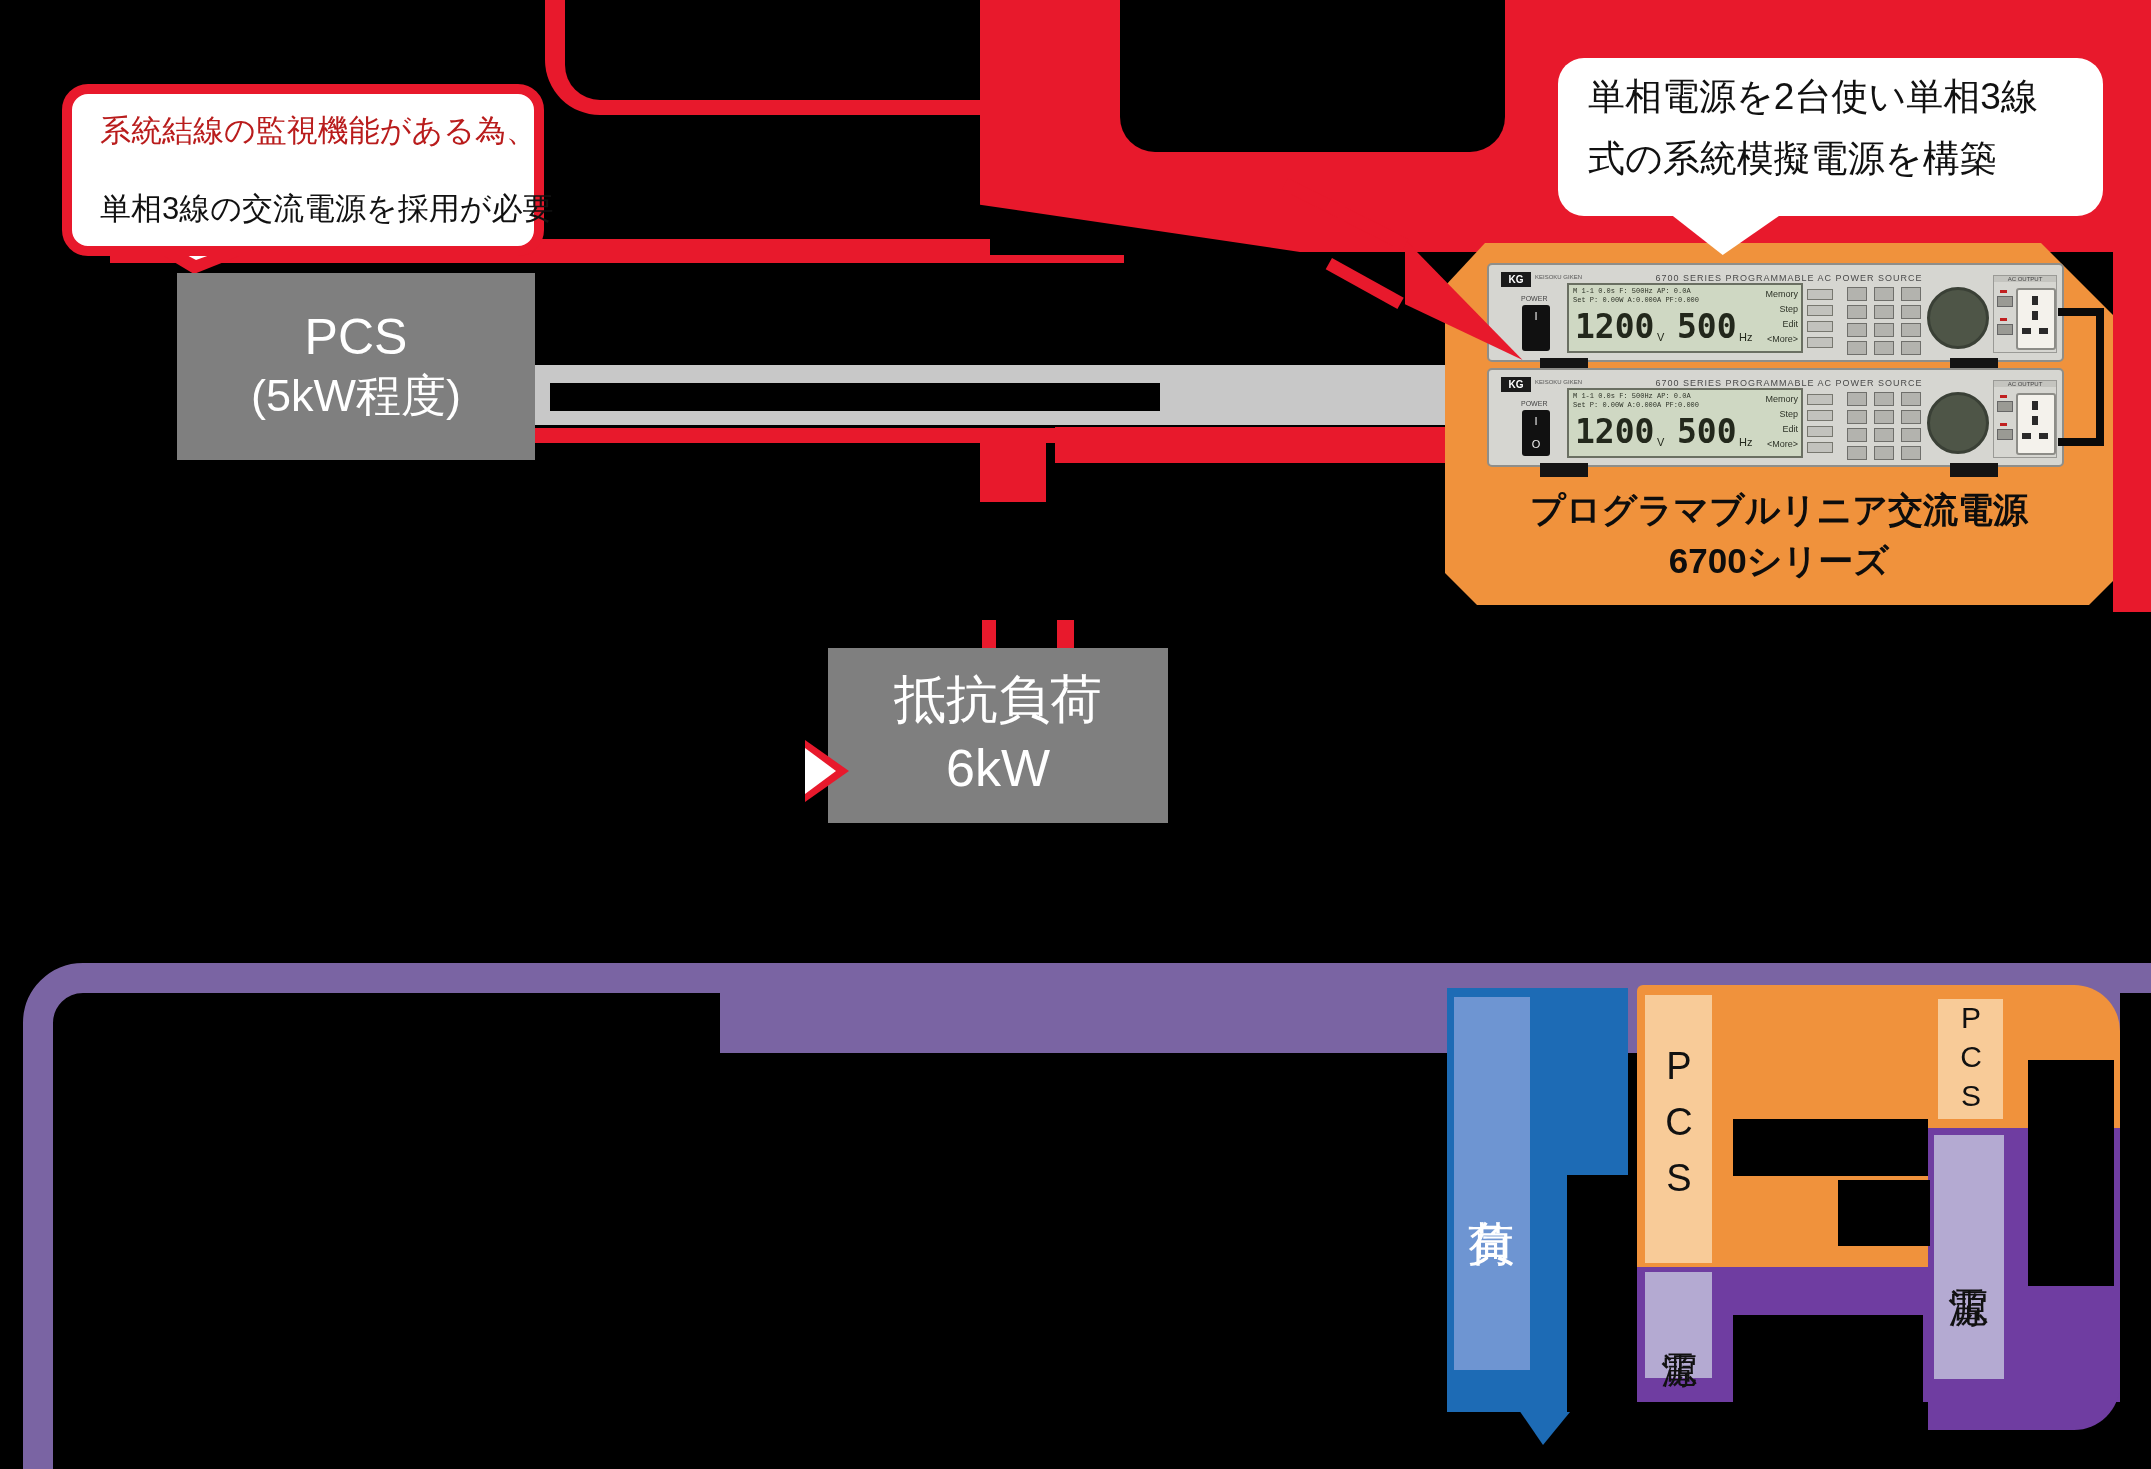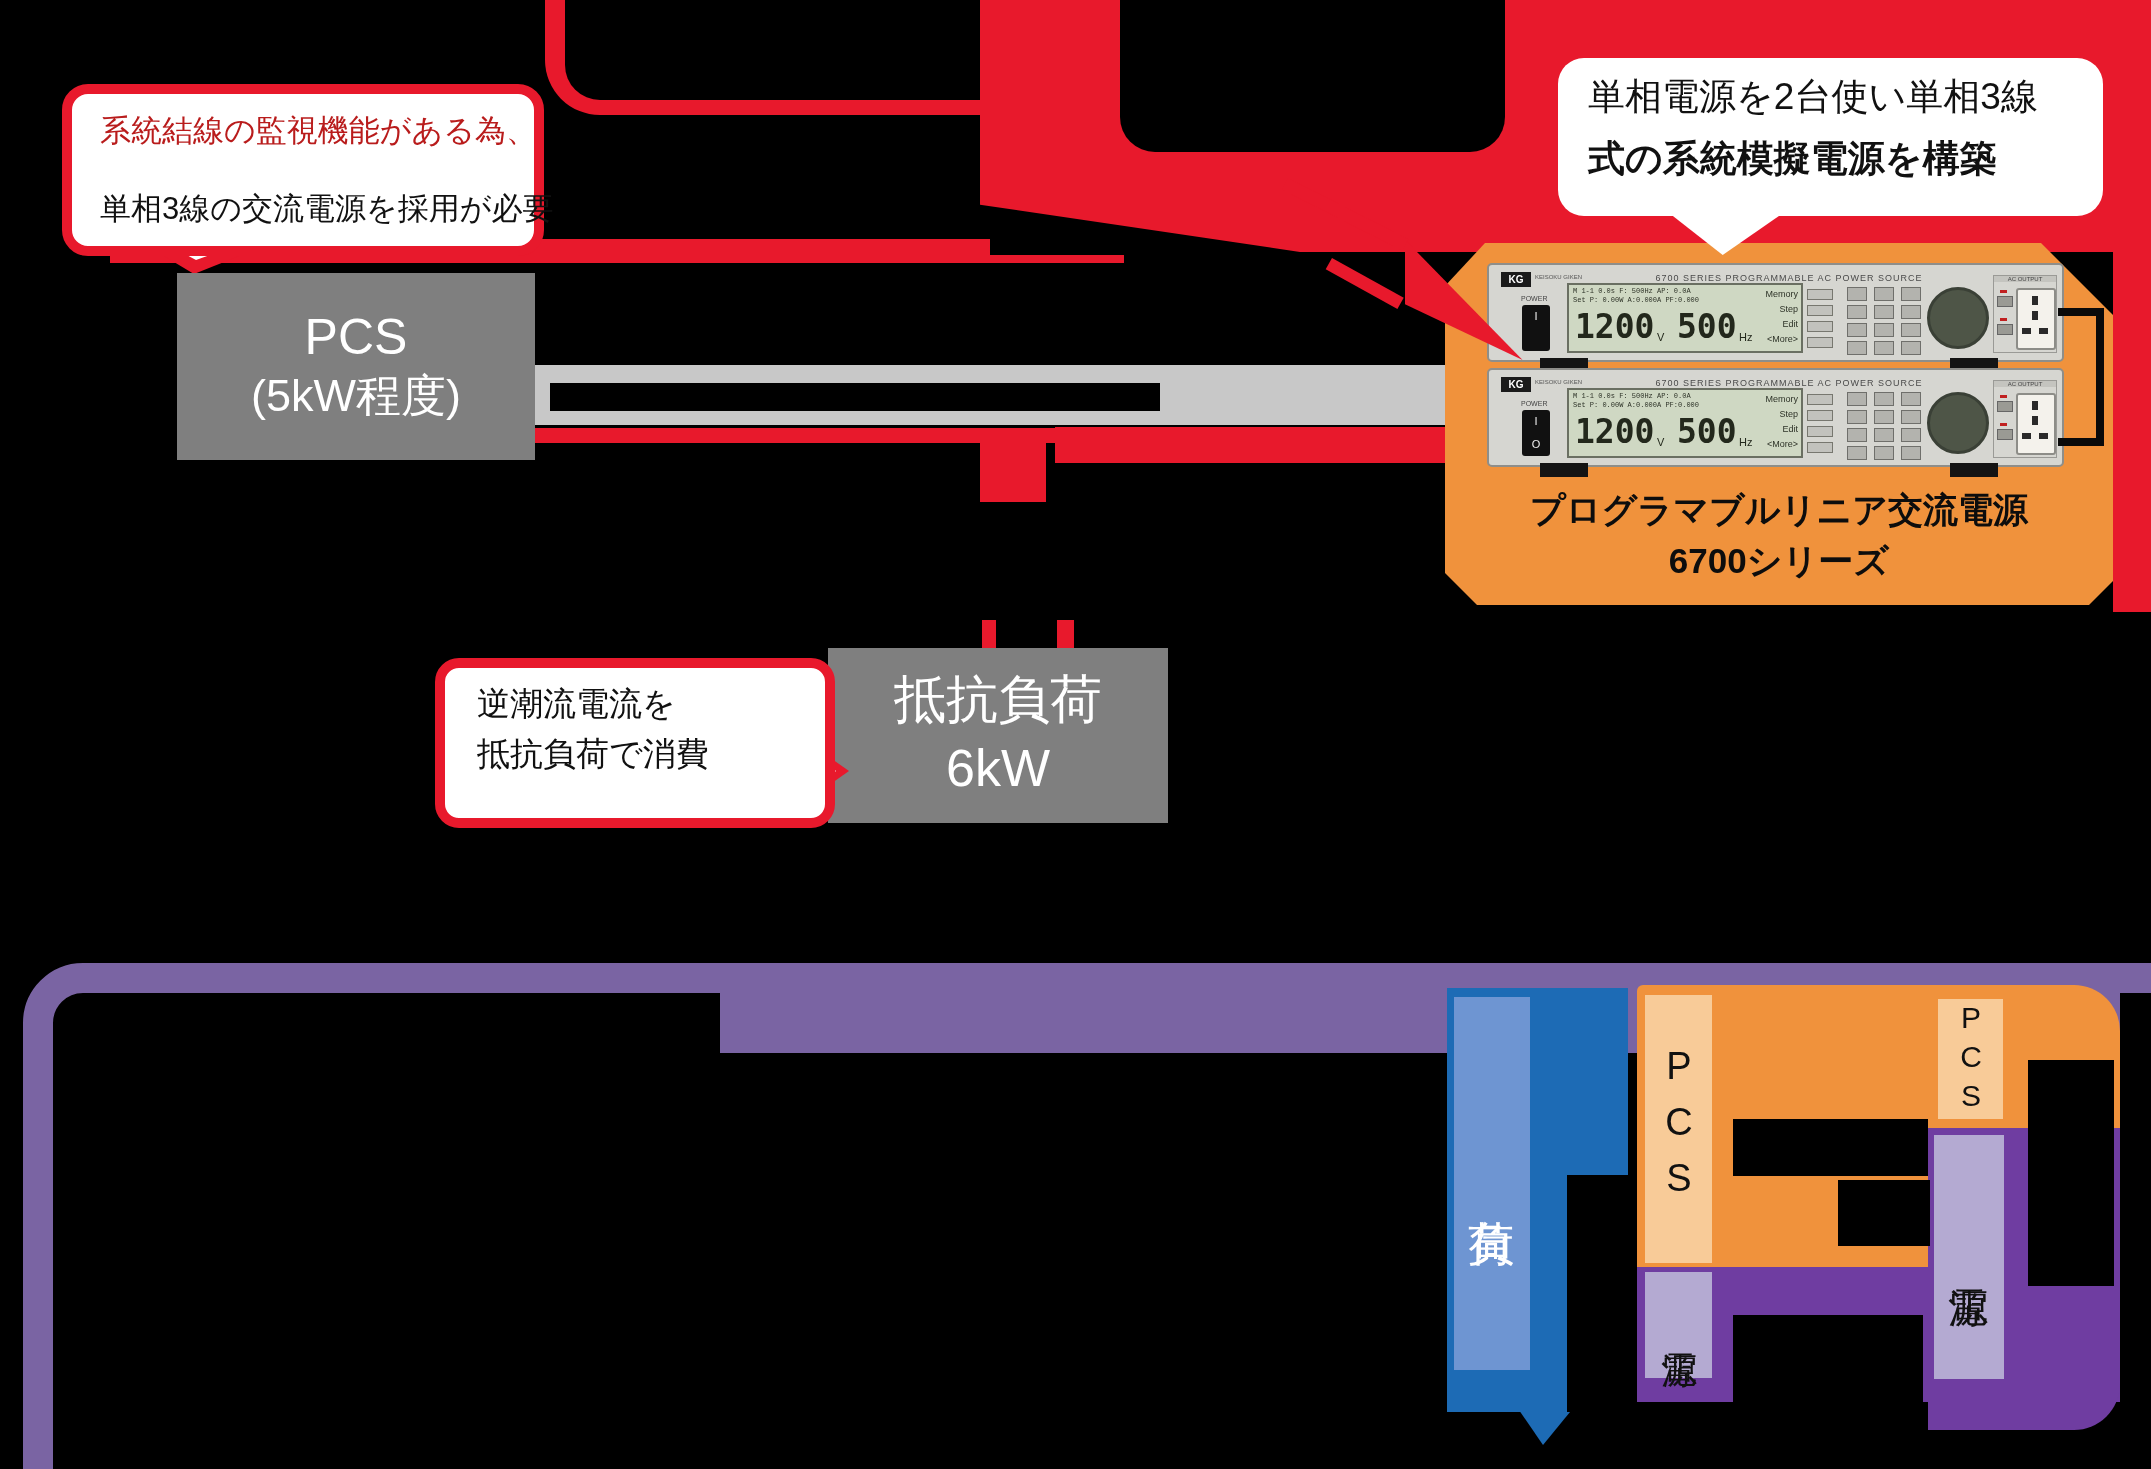--- a/index.html
+++ b/index.html
@@ -170,7 +170,7 @@
   <div class="abs" style="left:1663px;top:200px;width:127px;height:55px;background:#fff;clip-path:polygon(0 15%,100% 15%,47% 100%);"></div>
   <div class="abs" style="left:1558px;top:58px;width:545px;height:158px;background:#fff;border-radius:26px;">
     <div class="cjk" style="position:absolute;left:30px;top:14px;font-size:37px;font-weight:500;color:#111;white-space:nowrap;">単相電源を2台使い単相3線</div>
-    <div class="cjk" style="position:absolute;left:30px;top:76px;font-size:37px;font-weight:700;color:#111;white-space:nowrap;">式の系統模擬電源を構築</div>
+    <div class="cjk" style="position:absolute;left:30px;top:76px;font-size:37px;font-weight:400;color:#111;white-space:nowrap;">式の系統模擬電源を構築</div>
   </div>
 
   <div class="abs center" style="left:177px;top:273px;width:358px;height:187px;background:#7f7f7f;flex-direction:column;">

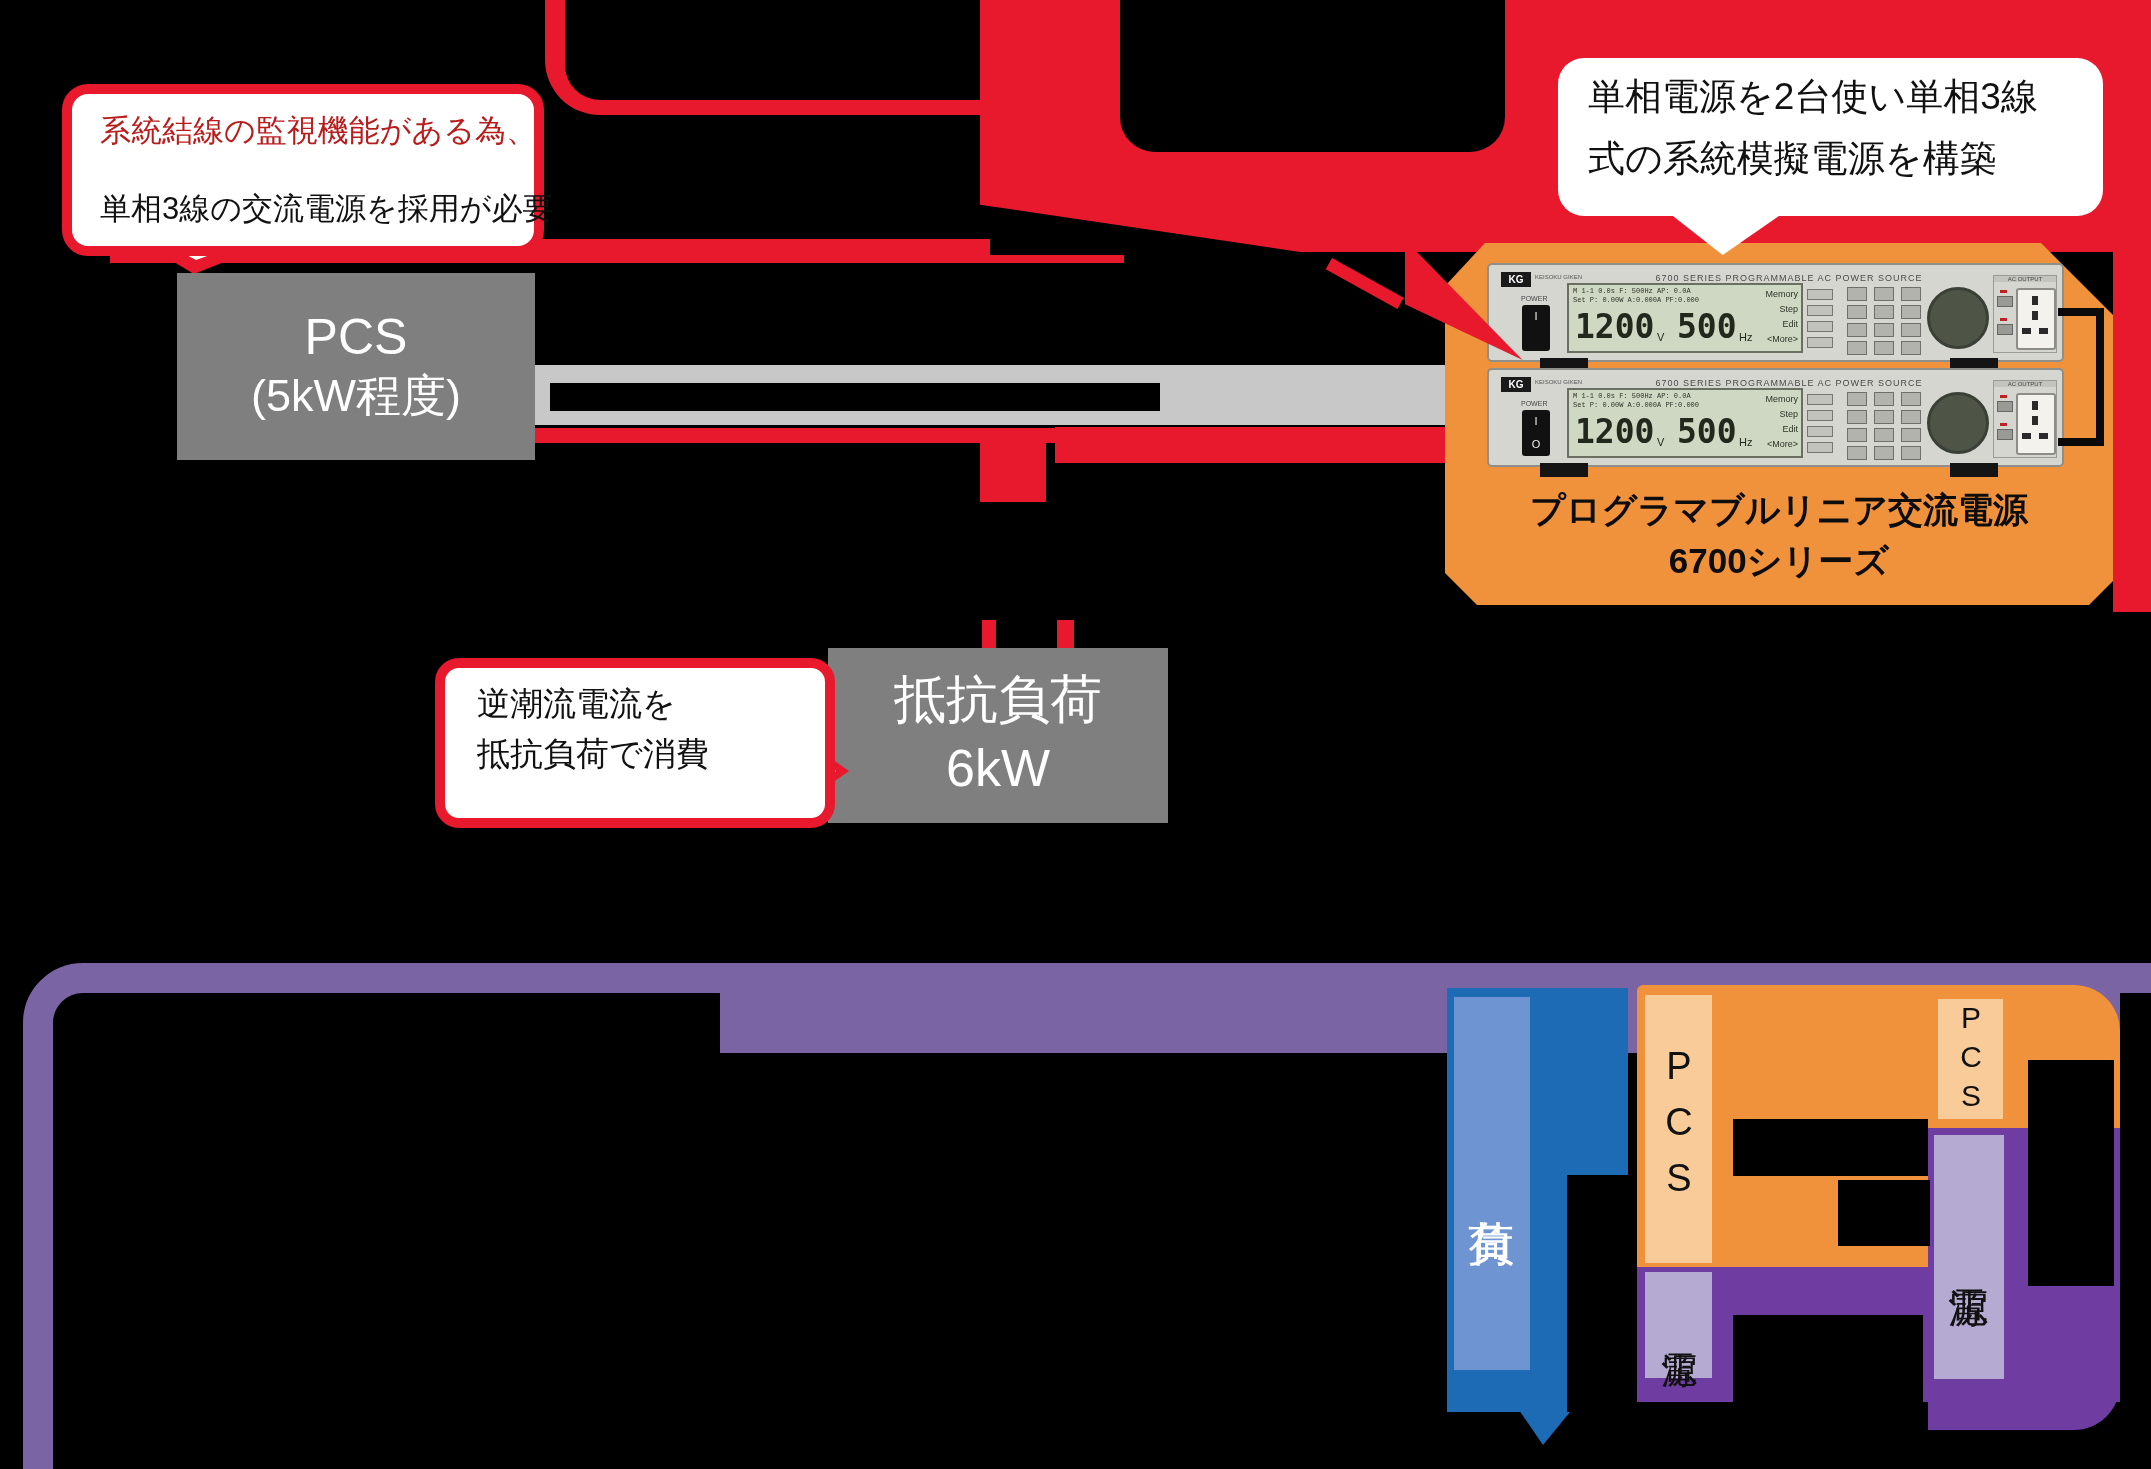--- a/index.html
+++ b/index.html
@@ -185,10 +185,6 @@
 
   <div class="abs" style="left:805px;top:740px;width:44px;height:62px;background:#e8192c;clip-path:polygon(0 0,100% 50%,0 100%);"></div>
   <div class="abs" style="left:805px;top:748px;width:31px;height:46px;background:#fff;clip-path:polygon(0 0,100% 50%,0 100%);"></div>
-  <div class="abs" style="left:435px;top:658px;width:380px;height:150px;background:#fff;border:10px solid #e8192c;border-radius:24px;">
-    <div class="cjk" style="position:absolute;left:32px;top:14px;font-size:33px;color:#111;white-space:nowrap;">逆潮流電流を</div>
-    <div class="cjk" style="position:absolute;left:32px;top:64px;font-size:33px;color:#111;white-space:nowrap;">抵抗負荷で消費</div>
-  </div>
 
   <div class="abs" style="left:23px;top:963px;width:2128px;height:506px;border:30px solid #7a64a3;border-radius:60px 0 0 0;
               clip-path:polygon(0 0,calc(100% - 58px) 0,100% 58px,100% 100%,58px 100%,0 calc(100% - 58px));"></div>

